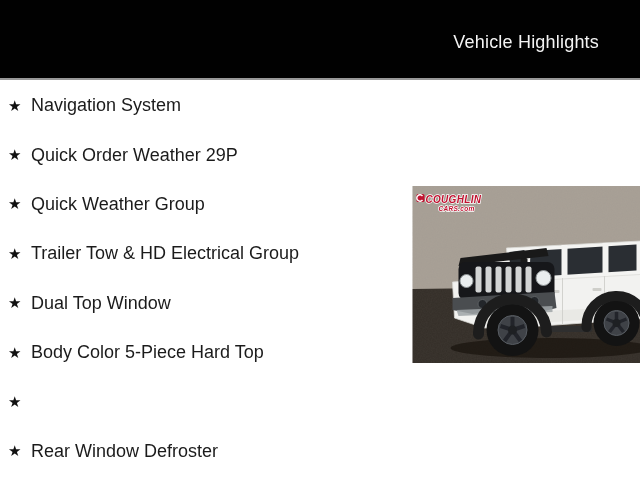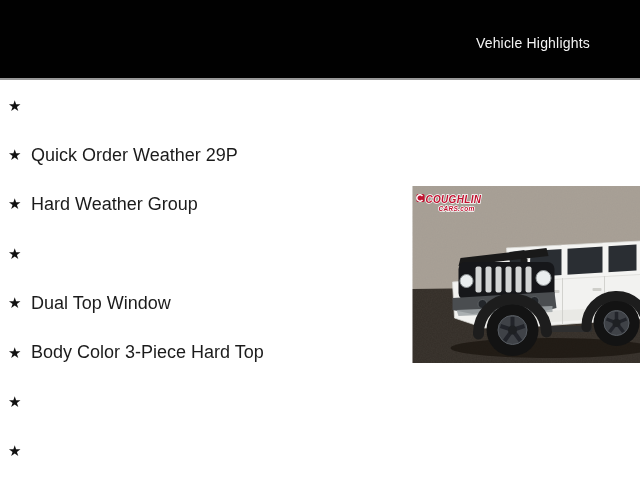--- a/index.html
+++ b/index.html
@@ -20,10 +20,10 @@
     box-sizing: content-box;
   }
   .header .title {
-    margin: 16px;
+    margin: 7px;
     padding: 7px 34px 0 0;
     color: #f4f4f4;
-    font-size: 14px;
+    font-size: 18px;
     font-weight: 400;
     letter-spacing: 0.2px;
   }

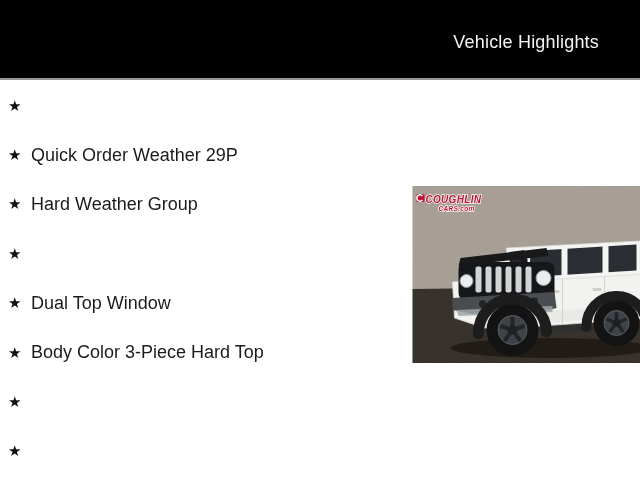--- a/index.html
+++ b/index.html
@@ -78,6 +78,7 @@
     <ul class="highlights">
       <li>
         <span class="star">★</span>
+        <span>Navigation System</span>
       </li>
       <li>
         <span class="star">★</span>

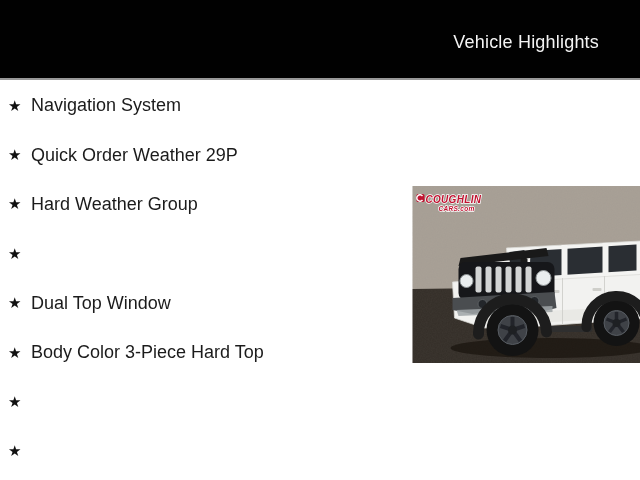--- a/index.html
+++ b/index.html
@@ -86,7 +86,7 @@
       </li>
       <li>
         <span class="star">★</span>
-        <span>Hard Weather Group</span>
+        <span>Quick Weather Group</span>
       </li>
       <li>
         <span class="star">★</span>

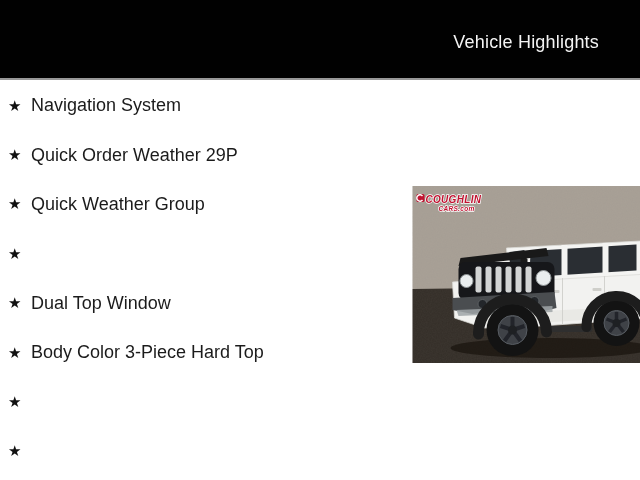--- a/index.html
+++ b/index.html
@@ -90,6 +90,7 @@
       </li>
       <li>
         <span class="star">★</span>
+        <span>Trailer Tow &amp; HD Electrical Group</span>
       </li>
       <li>
         <span class="star">★</span>

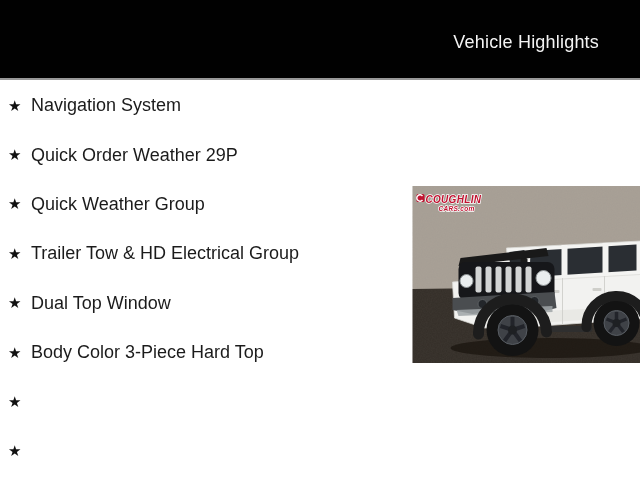--- a/index.html
+++ b/index.html
@@ -98,7 +98,7 @@
       </li>
       <li>
         <span class="star">★</span>
-        <span>Body Color 3-Piece Hard Top</span>
+        <span>Body Color 5-Piece Hard Top</span>
       </li>
       <li>
         <span class="star">★</span>

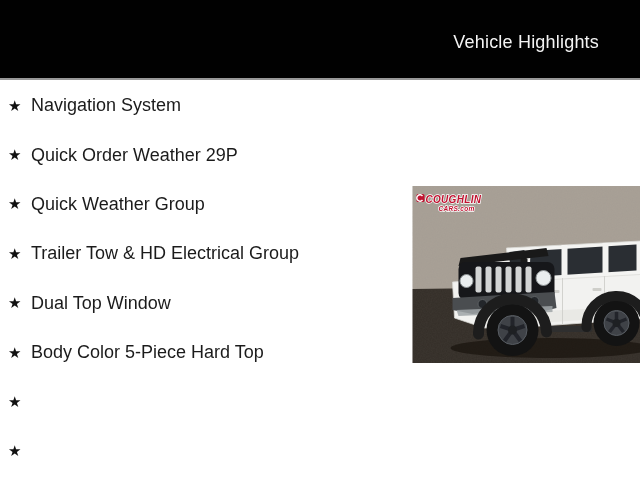--- a/index.html
+++ b/index.html
@@ -105,6 +105,7 @@
       </li>
       <li>
         <span class="star">★</span>
+        <span>Rear Window Defroster</span>
       </li>
     </ul>
 

